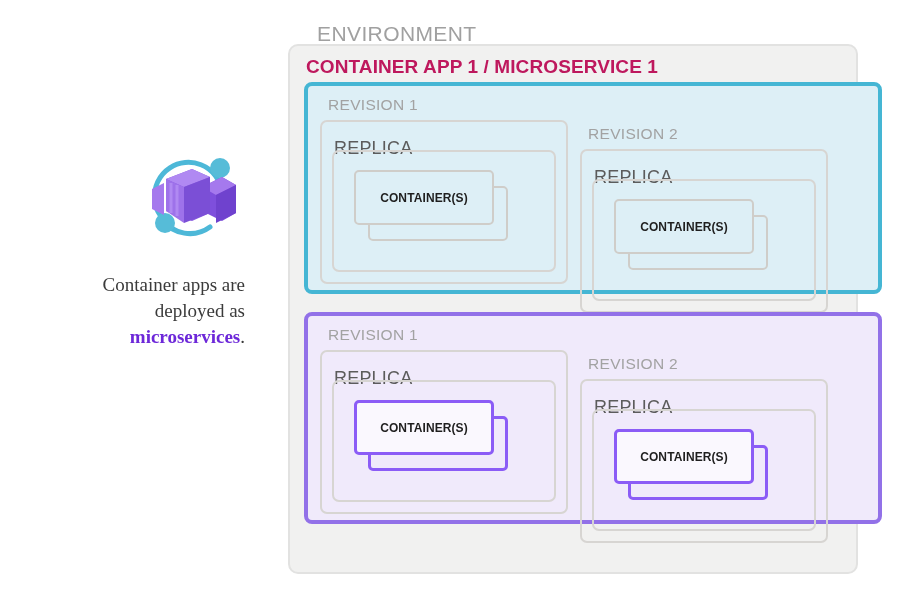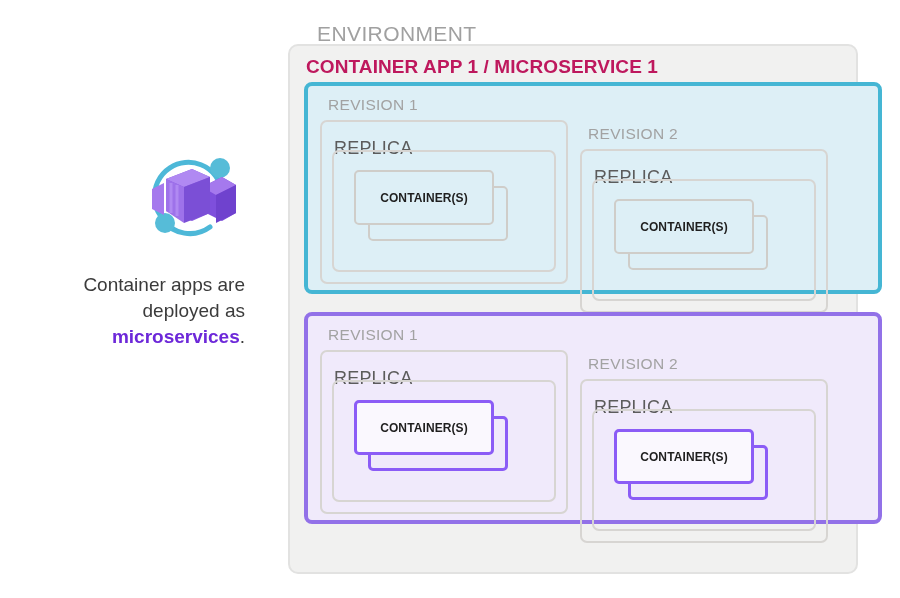--- a/index.html
+++ b/index.html
@@ -41,7 +41,7 @@
     font-size: 19px;
     line-height: 26px;
     color: #3b3b3b;
-    font-family: Liberation Sans, sans-serif;
+    font-family: Liberation Serif, serif;
     font-weight: 300;
   }
   #caption .bold {

